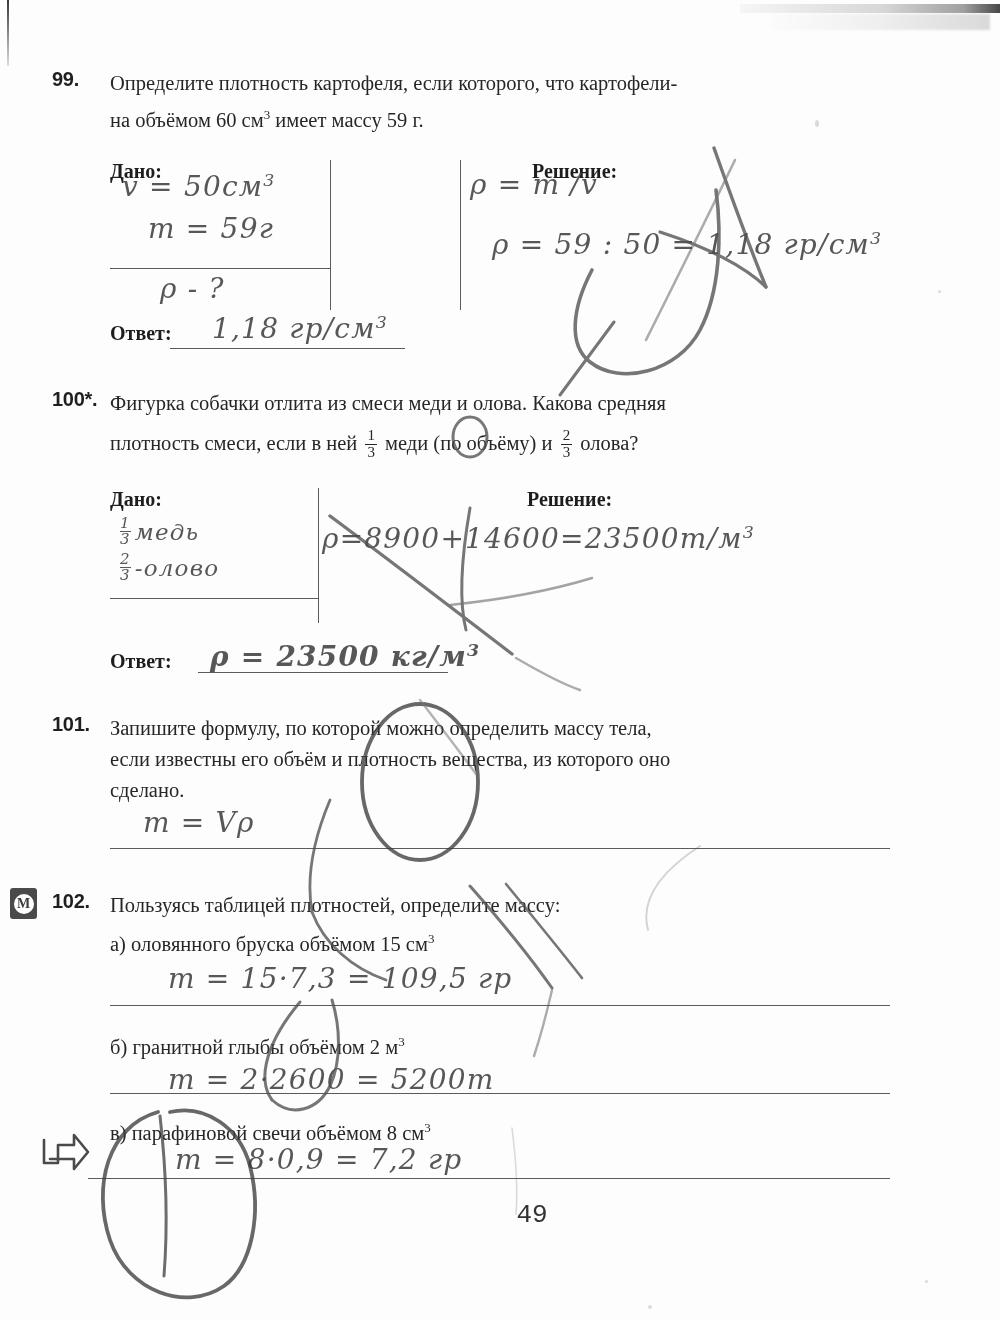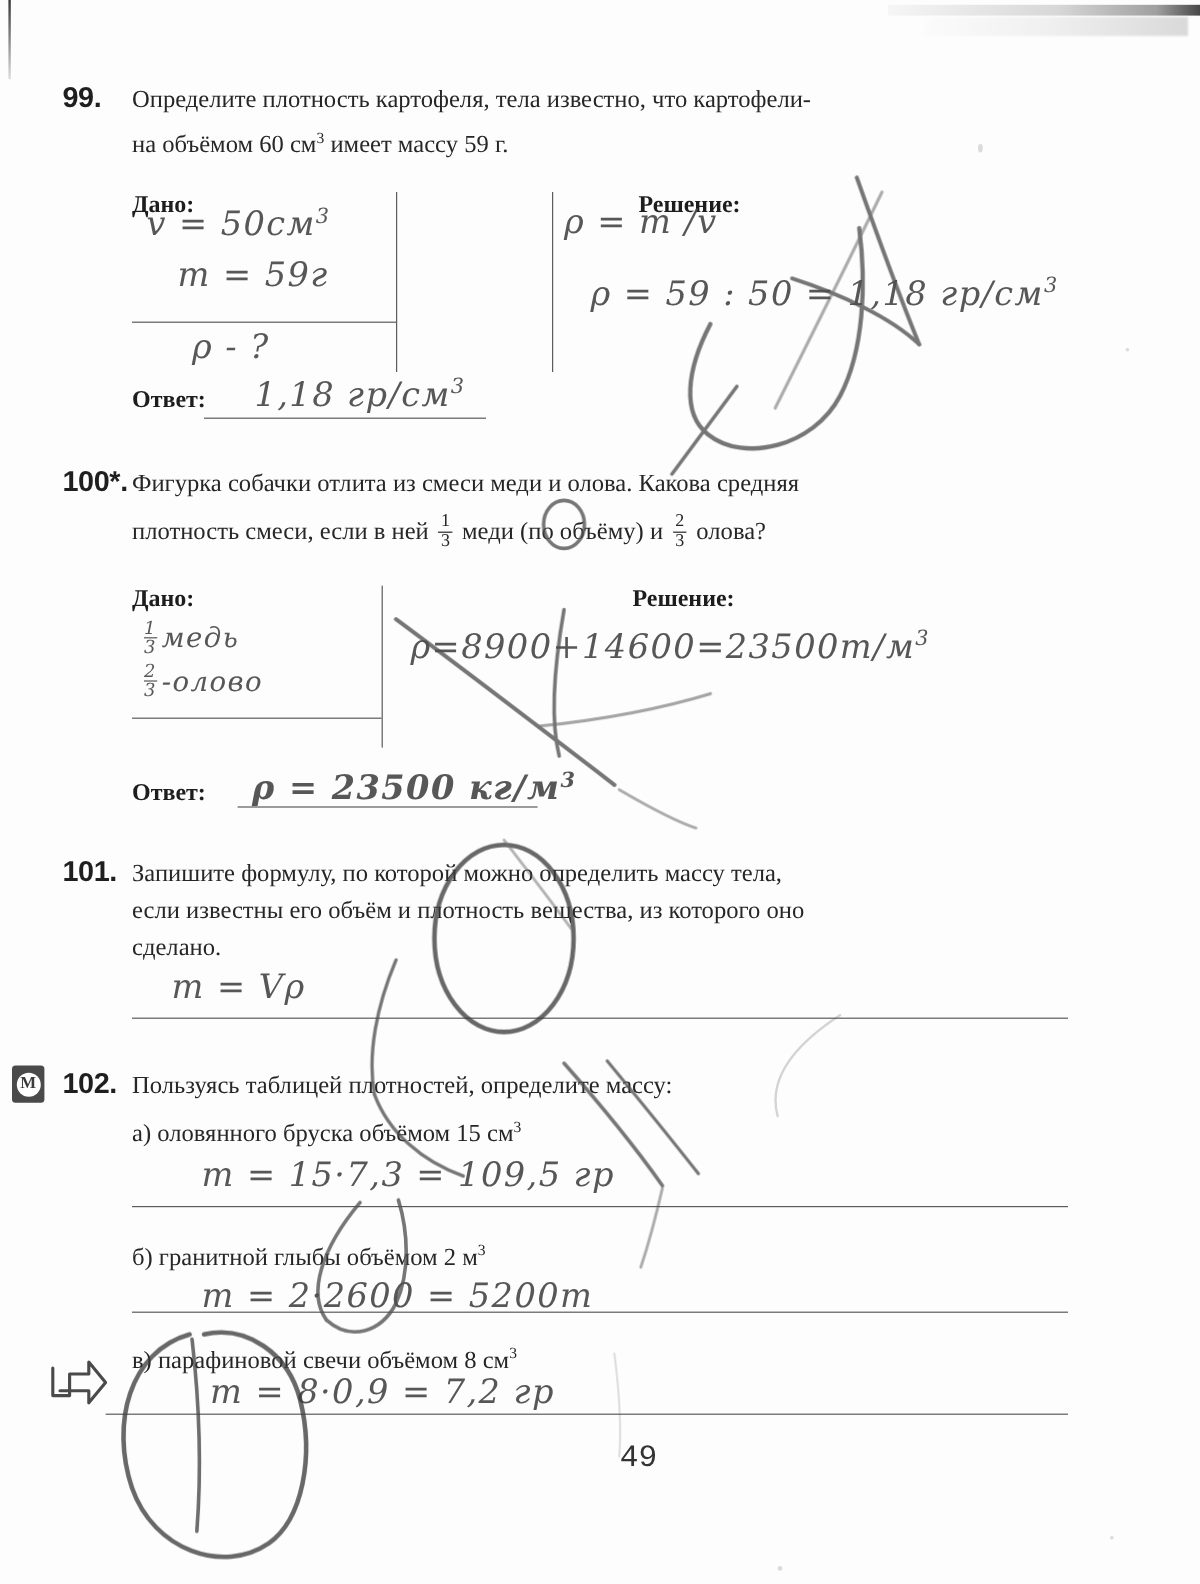--- a/index.html
+++ b/index.html
@@ -44,7 +44,7 @@
     position: absolute;
     font-family: "Liberation Sans", sans-serif;
     font-weight: bold;
-    font-size: 24px;
+    font-size: 20px;
     letter-spacing: -0.3px;
     color: #1f1f1f;
   }

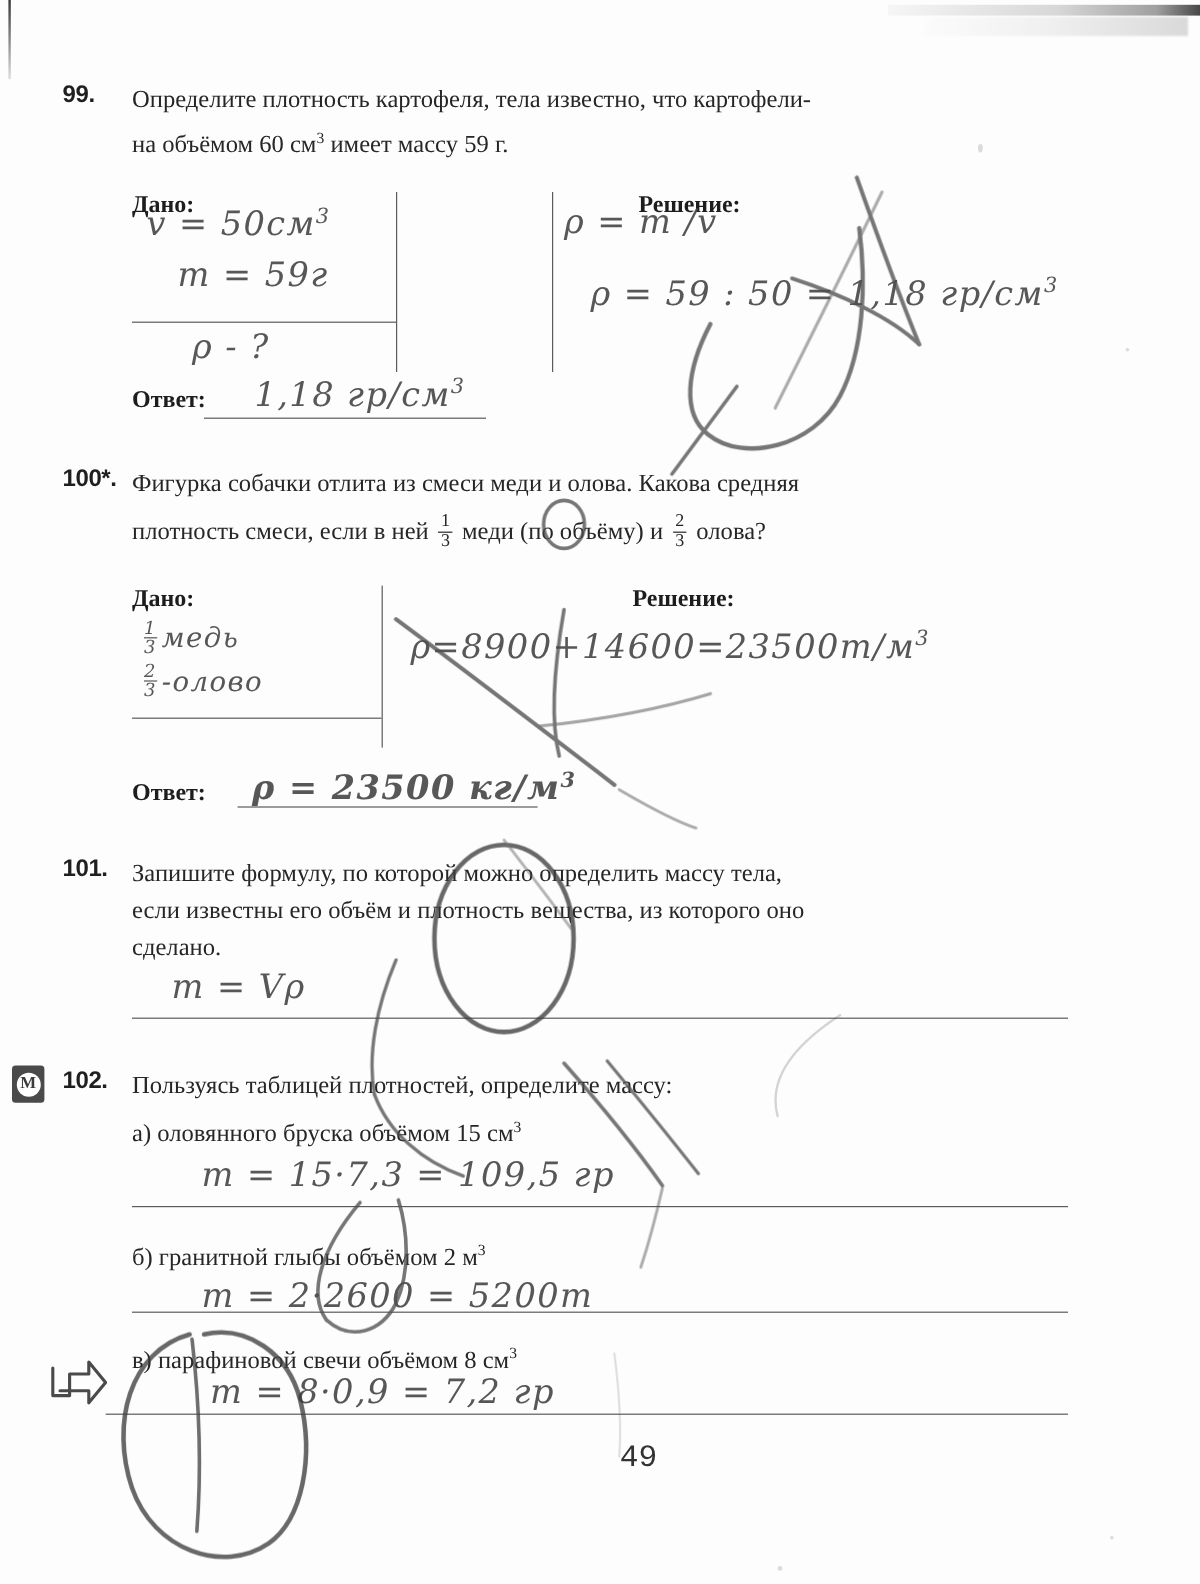--- a/index.html
+++ b/index.html
@@ -165,7 +165,7 @@
   <div class="q-num" style="left:52px; top:68px;">99.</div>
 
   <div class="q-body" style="left:110px; top:68px; width:790px;">
-    <div>Определите плотность картофеля, тела известно, что картофели-</div>
+    <div>Определите плотность картофеля, если которого, что картофели-</div>
     <div>
       <span>на объёмом 60 см</span><span class="sup">3</span><span> имеет массу 59 г.</span>
     </div>

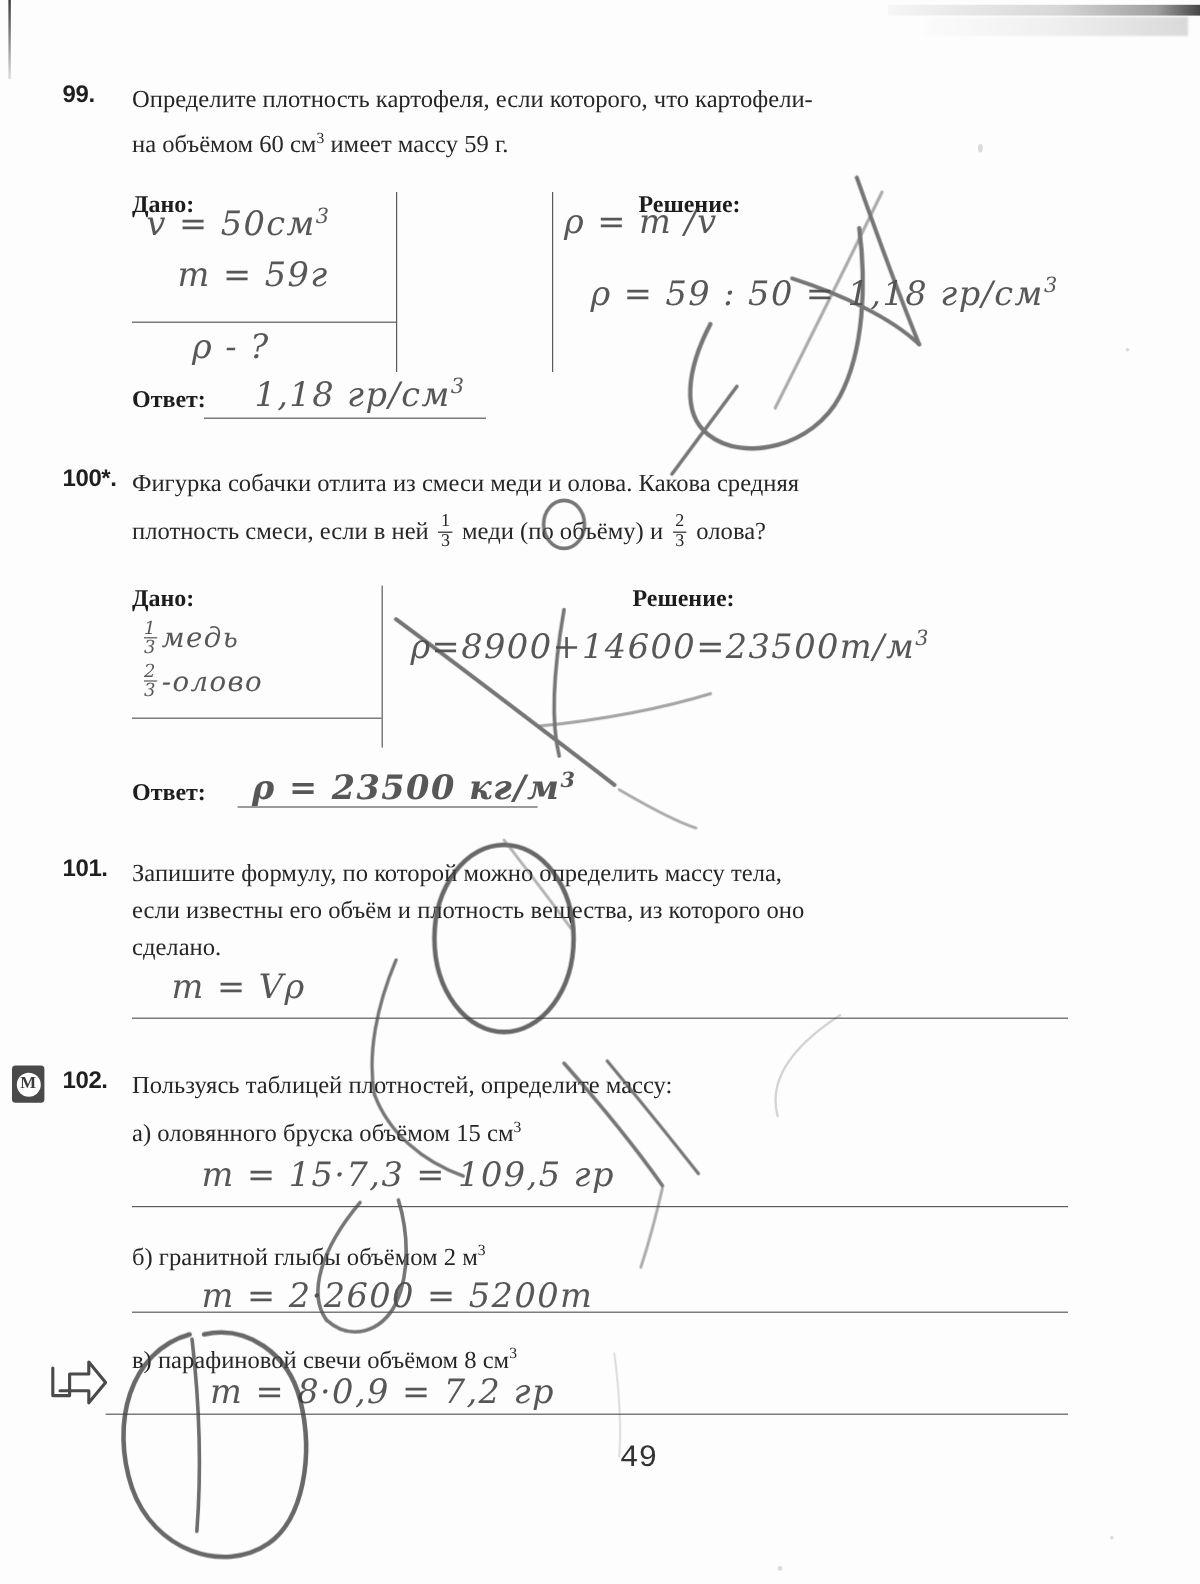--- a/index.html
+++ b/index.html
@@ -238,7 +238,7 @@
     </span><span>-олово</span>
   </div>
 
-  <div class="hw hw-lg" style="left:322px; top:522px;margin-left:20px;">
+  <div class="hw hw-lg" style="left:322px; top:522px;">
     <span>ρ=8900+14600=23500т/м</span><sup>3</sup>
   </div>
 

